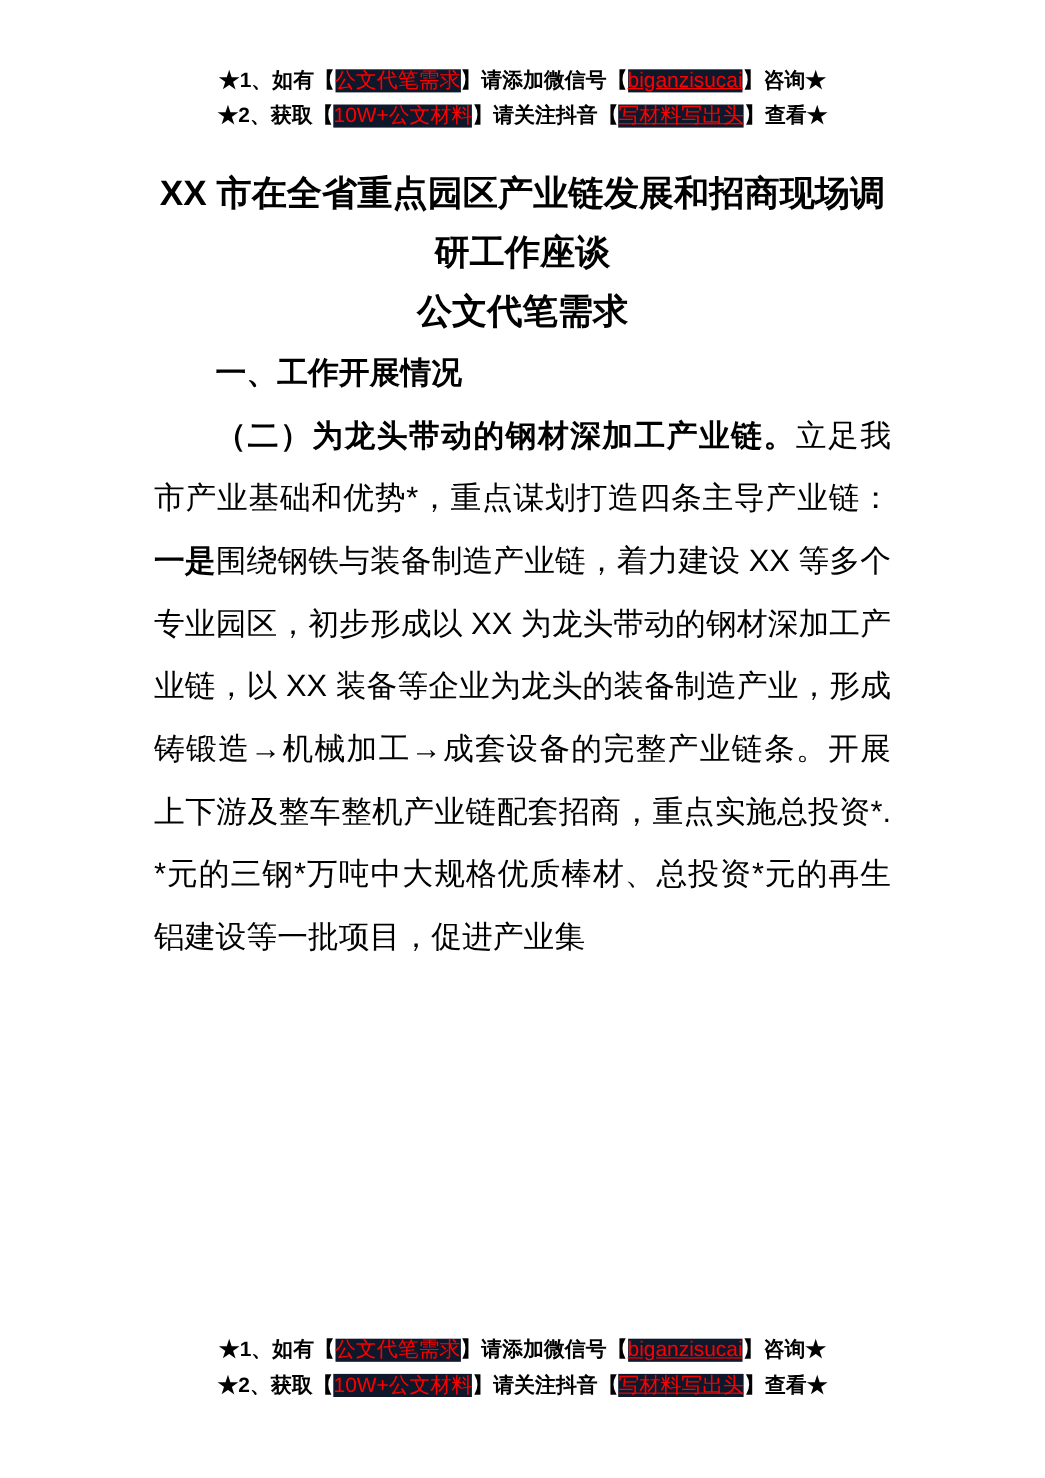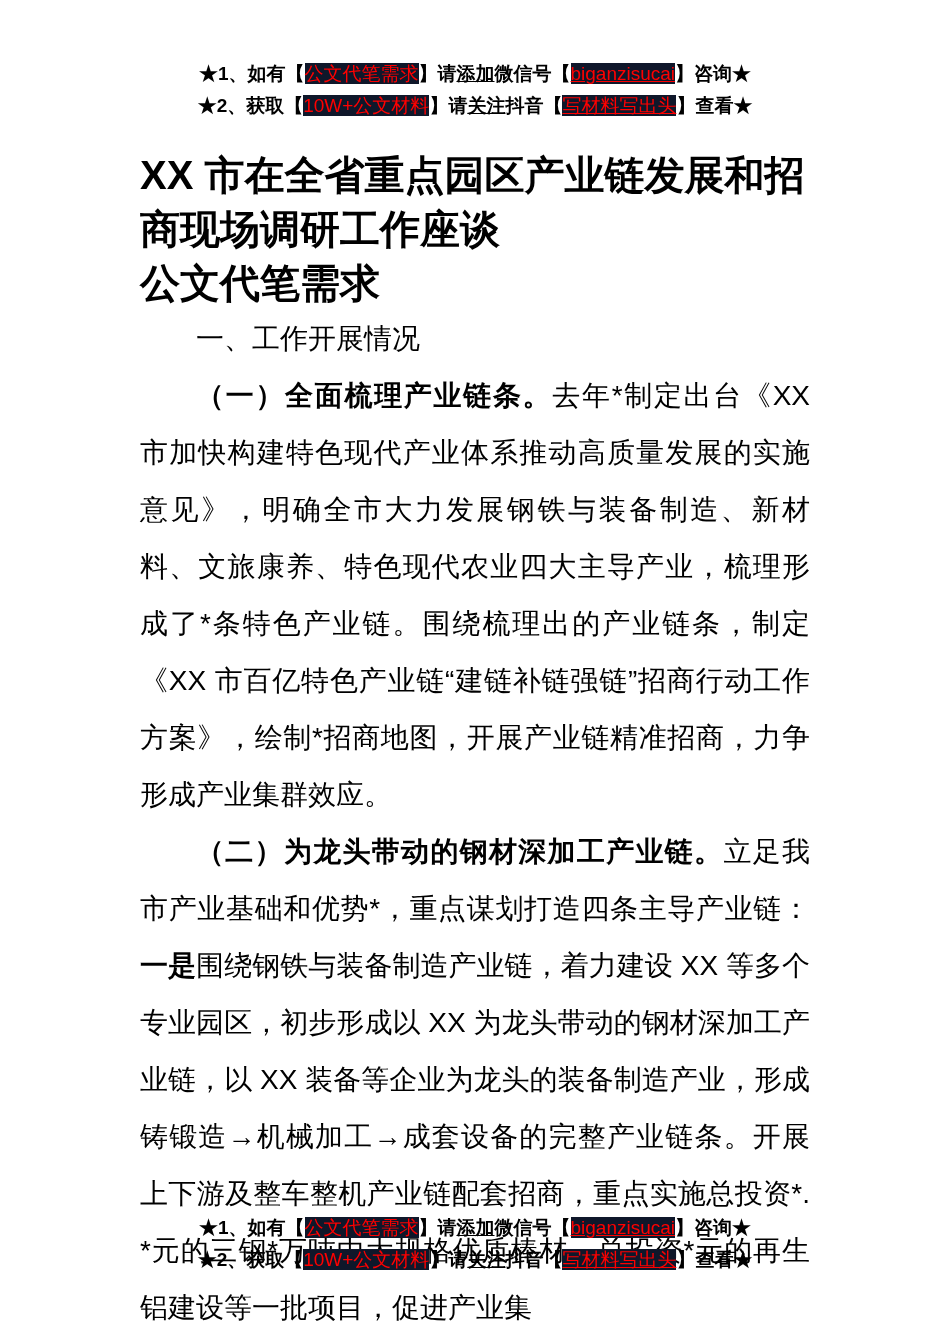--- a/index.html
+++ b/index.html
@@ -36,7 +36,6 @@
     text-decoration-color: #ff0000;
   }
   .u-black {
-    text-decoration: underline;
     text-decoration-color: #000000;
   }
   

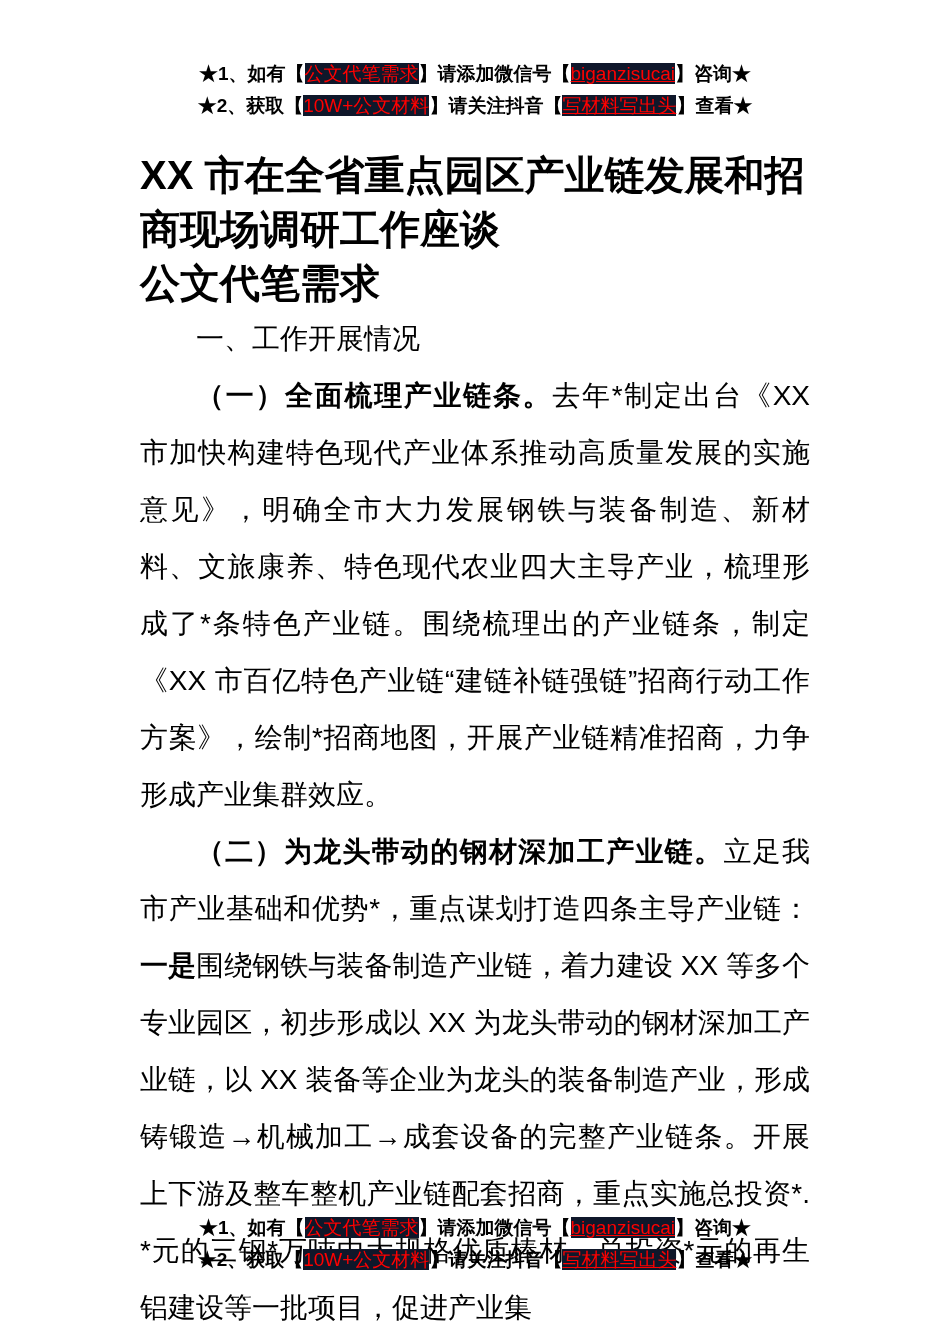--- a/index.html
+++ b/index.html
@@ -45,9 +45,10 @@
   }
   .doc-title {
     margin-top: 26px;
-    font-size: 40px;
+    font-size: 32px;
     font-weight: bold;
     line-height: 54px;
+    text-align: center;
   }
   .doc-title .tline { display: block; }
   .para, .sec {

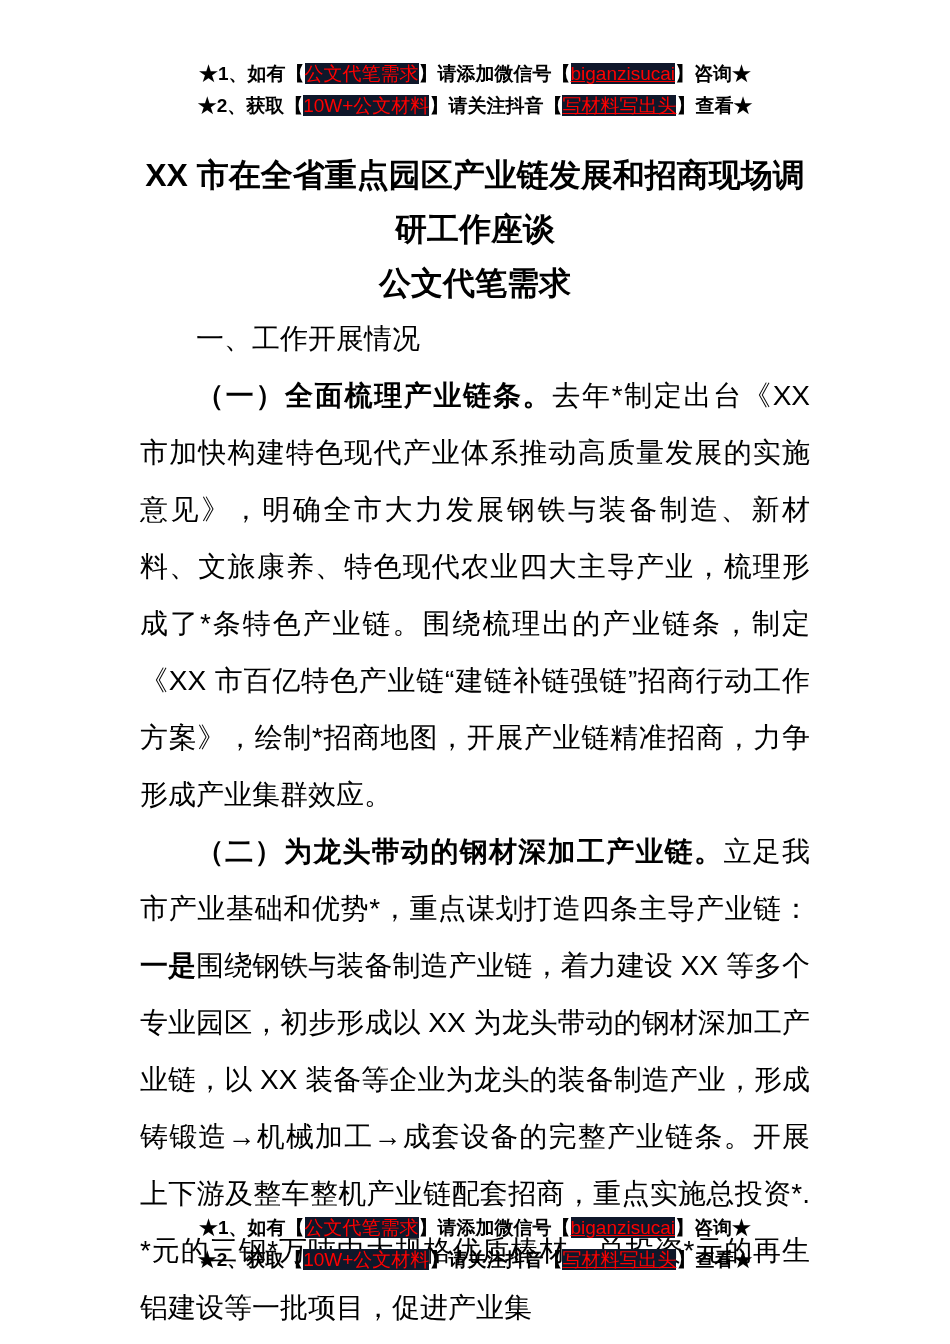--- a/index.html
+++ b/index.html
@@ -60,7 +60,7 @@
     font-weight: normal;
   }
   .para-first { margin-top: 14px; }
-  .sec { font-weight: normal; }
+  .sec { font-weight: bold; }
   .b { font-weight: bold; }
 </style>
 </head>

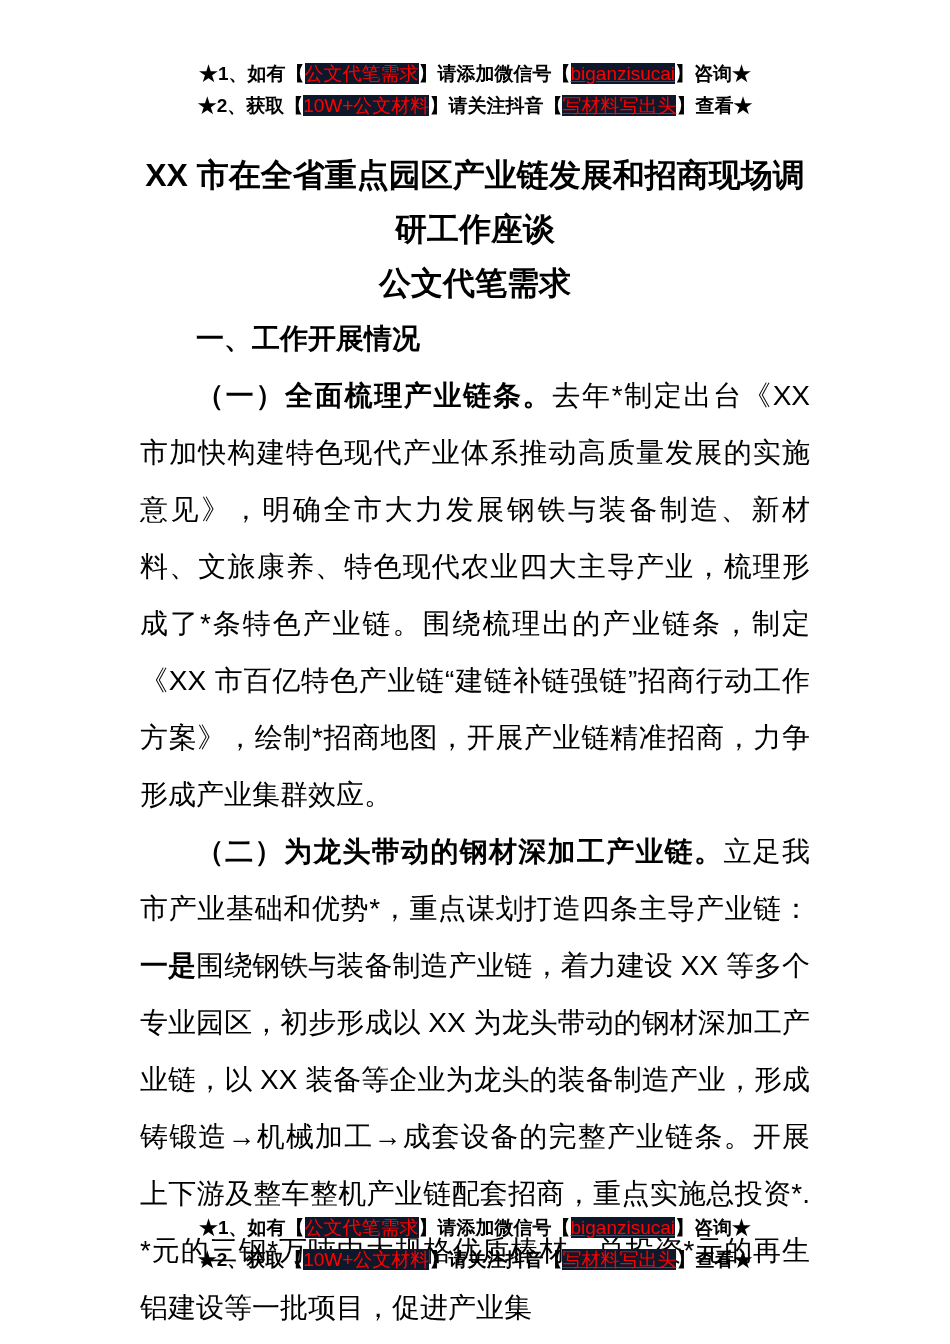--- a/index.html
+++ b/index.html
@@ -83,7 +83,6 @@
 
     <h2 class="sec">一、工作开展情况</h2>
 
-    <p class="para"><span class="b">（一）全面梳理产业链条。</span><span>去年*制定出台《XX 市加快构建特色现代产业体系推动高质量发展的实施意见》，明确全市大力发展钢铁与装备制造、新材料、文旅康养、特色现代农业四大主导产业，梳理形成了*条特色产业链。围绕梳理出的产业链条，制定《XX 市百亿特色产业链“建链补链强链”招商行动工作方案》，绘制*招商地图，开展产业链精准招商，力争形成产业集群效应。</span></p>
 
     <p class="para"><span class="b">（二）为龙头带动的钢材深加工产业链。</span><span>立足我市产业基础和优势*，重点谋划打造四条主导产业链：</span><span class="b">一是</span><span>围绕钢铁与装备制造产业链，着力建设 XX 等多个专业园区，初步形成以 XX 为龙头带动的钢材深加工产业链，以 XX 装备等企业为龙头的装备制造产业，形成铸锻造→机械加工→成套设备的完整产业链条。开展上下游及整车整机产业链配套招商，重点实施总投资*.*元的三钢*万吨中大规格优质棒材、总投资*元的再生铝建设等一批项目，促进产业集</span></p>
 

